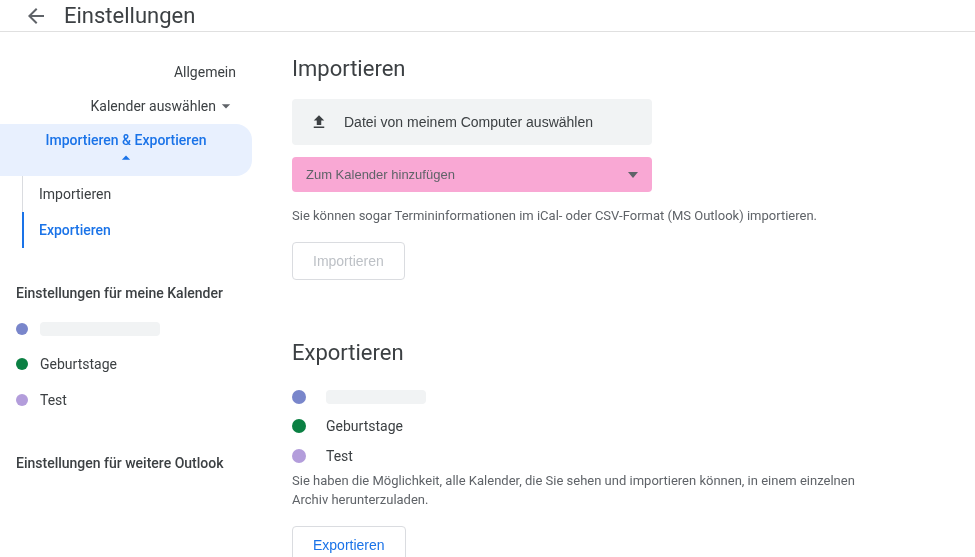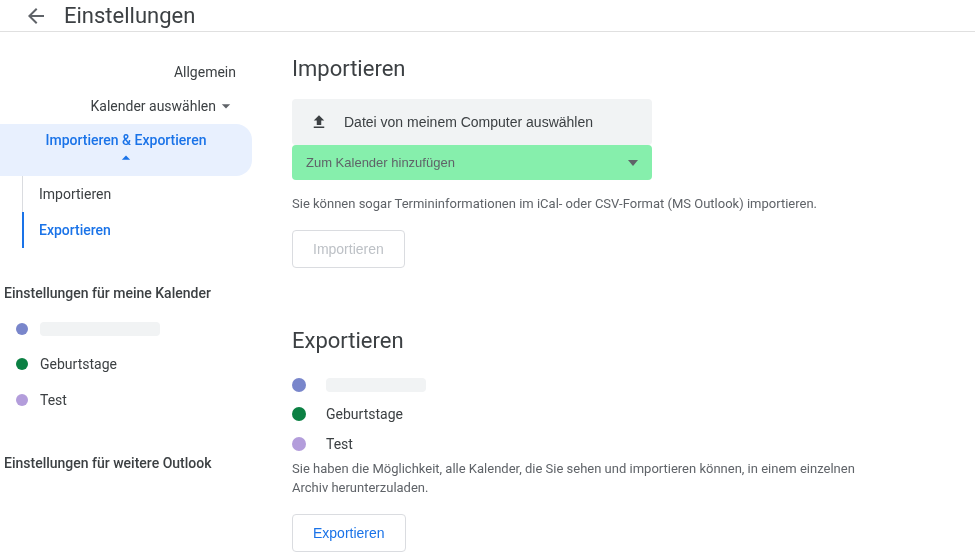--- a/index.html
+++ b/index.html
@@ -33,7 +33,7 @@
     .main { flex: 1; padding: 24px 32px; max-width: 640px; }
     .panel-title { font-size: 22px; color: #3c4043; font-weight: 400; margin-bottom: 18px; }
 
-    .file-btn { display: flex; align-items: center; gap: 16px; background: #f1f3f4; border: none; padding: 14px 18px; border-radius: 4px; font-size: 14px; color: #3c4043; width: 100%; max-width: 360px; cursor: pointer; }
+    .file-btn { display: flex; align-items: center; gap: 16px; background: #f1f3f4; border: none; padding: 14px 18px; border-radius: 4px; font-size: 14px; color: #3c4043; width: 100%; max-width: 360px; cursor: pointer; margin-bottom: 12px; }
     .file-btn svg { width: 18px; height: 18px; fill: #3c4043; }
 
     .select-btn { display: flex; align-items: center; justify-content: space-between; background: #86efac; border: none; padding: 10px 14px; border-radius: 4px; font-size: 13px; color: #5f6368; width: 100%; max-width: 360px; cursor: pointer; margin-bottom: 14px; }

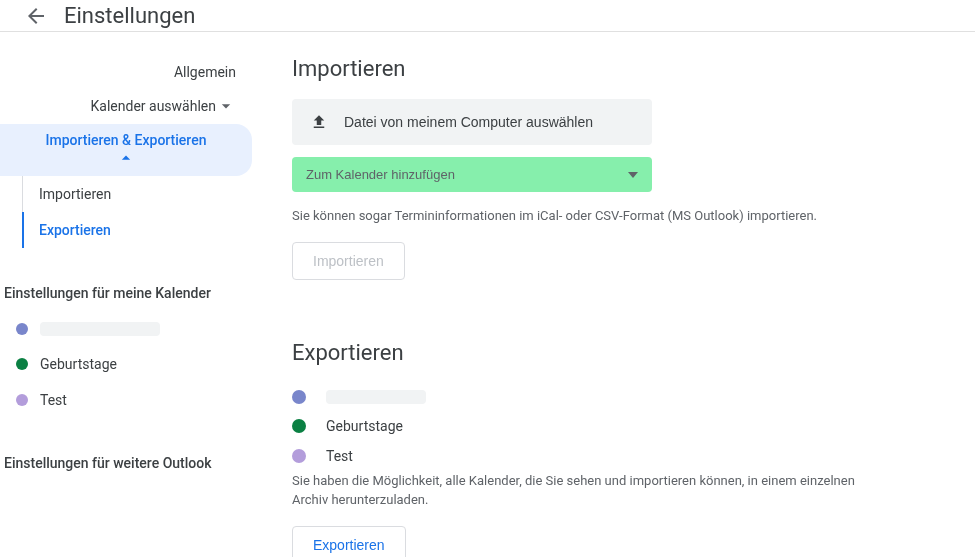--- a/index.html
+++ b/index.html
@@ -36,7 +36,7 @@
     .file-btn { display: flex; align-items: center; gap: 16px; background: #f1f3f4; border: none; padding: 14px 18px; border-radius: 4px; font-size: 14px; color: #3c4043; width: 100%; max-width: 360px; cursor: pointer; margin-bottom: 12px; }
     .file-btn svg { width: 18px; height: 18px; fill: #3c4043; }
 
-    .select-btn { display: flex; align-items: center; justify-content: space-between; background: #86efac; border: none; padding: 10px 14px; border-radius: 4px; font-size: 13px; color: #5f6368; width: 100%; max-width: 360px; cursor: pointer; margin-bottom: 14px; }
+    .select-btn { display: flex; align-items: center; justify-content: space-between; background: #f9a8d4; border: none; padding: 10px 14px; border-radius: 4px; font-size: 13px; color: #5f6368; width: 100%; max-width: 360px; cursor: pointer; margin-bottom: 14px; }
     .select-btn svg { width: 10px; height: 10px; fill: #5f6368; }
 
     .hint { font-size: 13px; color: #5f6368; line-height: 1.5; margin-bottom: 16px; }

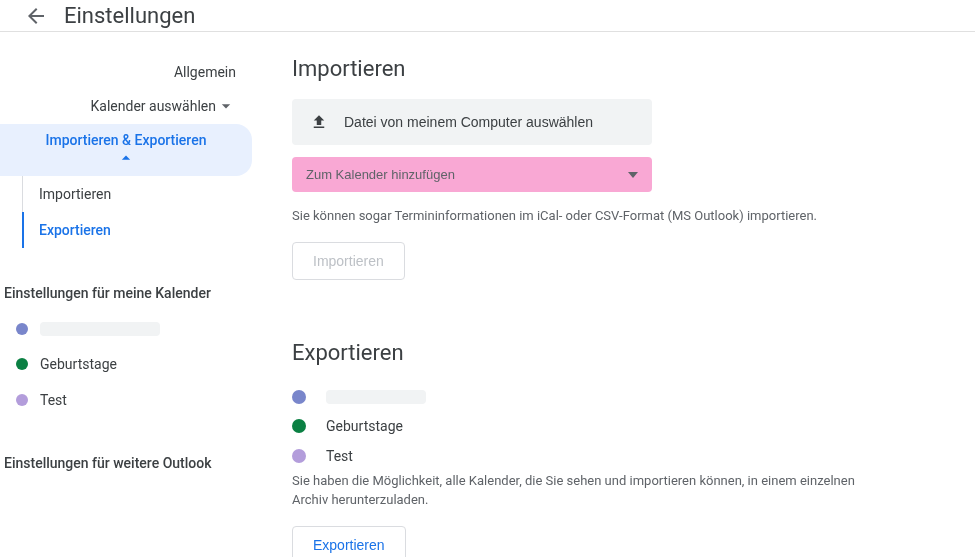--- a/index.html
+++ b/index.html
@@ -23,7 +23,7 @@
     .sub-item.selected { color: #1a73e8; font-weight: 500; }
     .sub-item.selected::before { content: ''; position: absolute; left: -1px; top: 0; bottom: 0; width: 2px; background: #1a73e8; }
 
-    .section-label { font-size: 14px; font-weight: 500; color: #3c4043; padding: 8px 4px; margin-top: 28px; line-height: 1.4; }
+    .section-label { font-size: 14px; font-weight: 500; color: #3c4043; padding: 8px 16px; margin-top: 28px; line-height: 1.4; }
 
     .cal-item { display: flex; align-items: center; padding: 10px 16px; font-size: 14px; color: #3c4043; cursor: pointer; gap: 12px; }
     .cal-dot { width: 12px; height: 12px; border-radius: 50%; flex-shrink: 0; }

